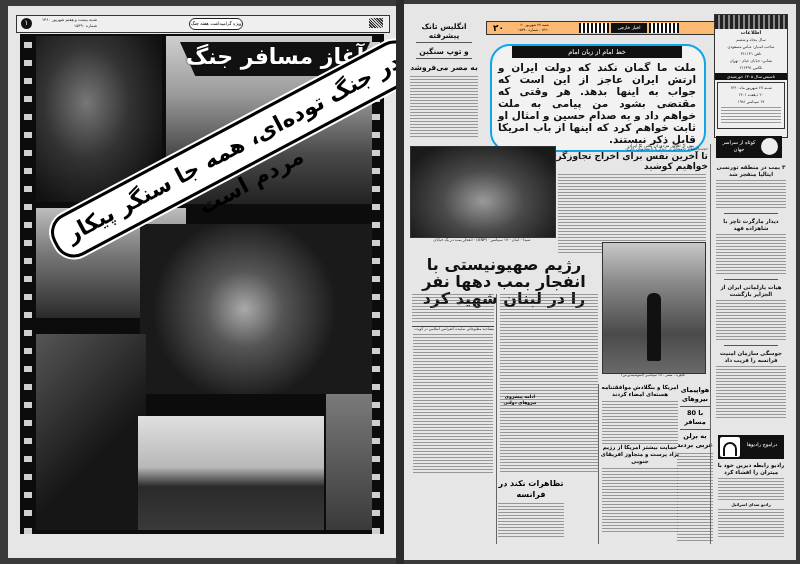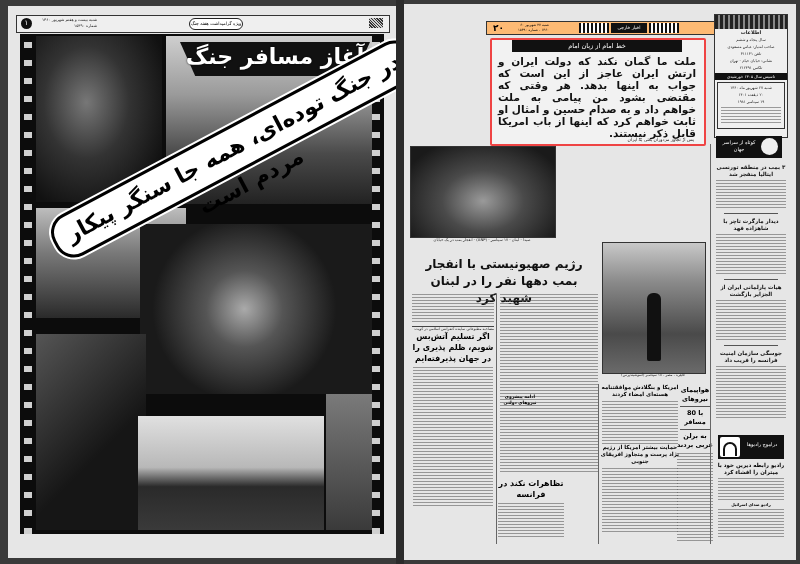--- a/index.html
+++ b/index.html
@@ -132,6 +132,14 @@
 </div>
 
 <div class="page" id="right">
+  <div class="leftcol">
+    <div class="h">انگلیس تانک پیشرفته</div>
+    <div class="rule"></div>
+    <div class="h">و توپ سنگین</div>
+    <div class="rule"></div>
+    <div class="h">به مصر می‌فروشد</div>
+    <div class="txt" style="height:62px;margin:4px 2px;"></div>
+  </div>
 
   <div class="tstrip">
     <div class="num">۲۰</div>

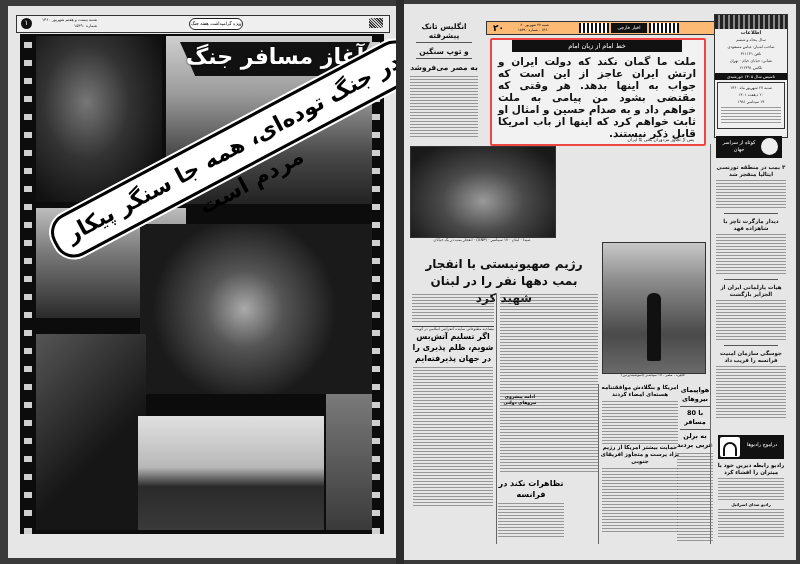--- a/index.html
+++ b/index.html
@@ -46,7 +46,7 @@
   .leftcol .rule{height:1px;background:#555;margin:2px 8px;}
   .txt{background:repeating-linear-gradient(180deg,#555 0 1px,transparent 1px 3px);opacity:.55;}
 
-  .quote{position:absolute;left:86px;top:34px;width:212px;height:104px;border:2px solid #ef4444;border-radius:2px;background:#f2f2f2;}
+  .quote{position:absolute;left:86px;top:40px;width:212px;height:104px;border:2px solid #0ea5e9;border-radius:20px;background:#f2f2f2;}
   .quote .qh{position:absolute;left:20px;top:0;width:170px;height:12px;background:#111;color:#fff;font-size:6.5px;text-align:center;line-height:12px;direction:rtl;}
   .quote .qb{position:absolute;left:6px;top:15px;width:198px;font-size:10.5px;font-weight:bold;line-height:12px;direction:rtl;text-align:justify;color:#111;}
   .quote .qf{position:absolute;right:10px;bottom:2px;font-size:4.5px;direction:rtl;color:#222;}

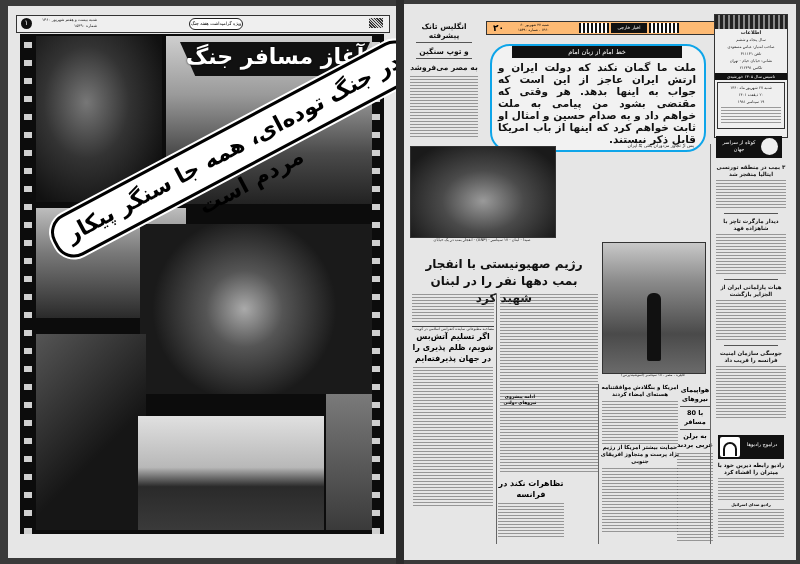--- a/index.html
+++ b/index.html
@@ -208,6 +208,11 @@
   <div class="photoR1"></div>
   <div class="capR1">صیدا - لبنان - ۱۷ سپتامبر - (ANP) - انفجار بمب در یک خیابان</div>
 
+  <div class="art1h">
+    <div class="k">حجت‌الاسلام خامنه‌ای در دیدار با دانشجویان خارج:</div>
+    <div class="h">تا آخرین نفس برای اخراج تجاوزگر خواهیم کوشید</div>
+    <div class="txt" style="height:80px;margin:3px 2px;"></div>
+  </div>
 
   <div class="photoR2">
       <div class="fig"></div>

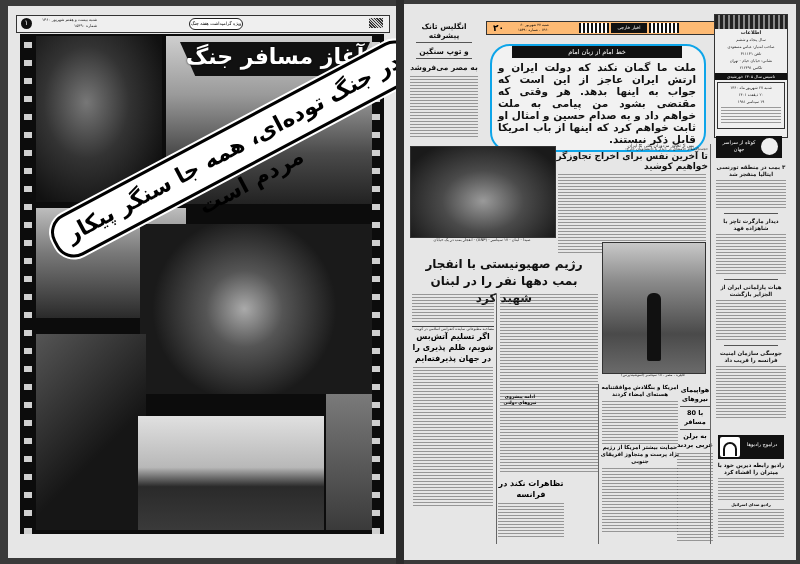--- a/index.html
+++ b/index.html
@@ -79,7 +79,7 @@
   .photoR2 .fig{position:absolute;left:44px;top:50px;width:14px;height:68px;background:#111;border-radius:6px 6px 2px 2px;}
   .capR2{position:absolute;left:198px;top:369px;width:102px;font-size:3.6px;direction:rtl;text-align:center;color:#222;}
 
-  .art2h{position:absolute;left:10px;top:252px;width:180px;font-size:12px;font-weight:bold;direction:rtl;text-align:center;line-height:17px;color:#111;}
+  .art2h{position:absolute;left:10px;top:252px;width:180px;font-size:16px;font-weight:bold;direction:rtl;text-align:center;line-height:17px;color:#111;}
   .art3{position:absolute;left:8px;top:322px;width:82px;border-top:1px solid #444;}
   .art3 .k{font-size:3.6px;direction:rtl;text-align:right;color:#222;}
   .art3 .h{font-size:8px;font-weight:bold;direction:rtl;text-align:center;line-height:11px;}

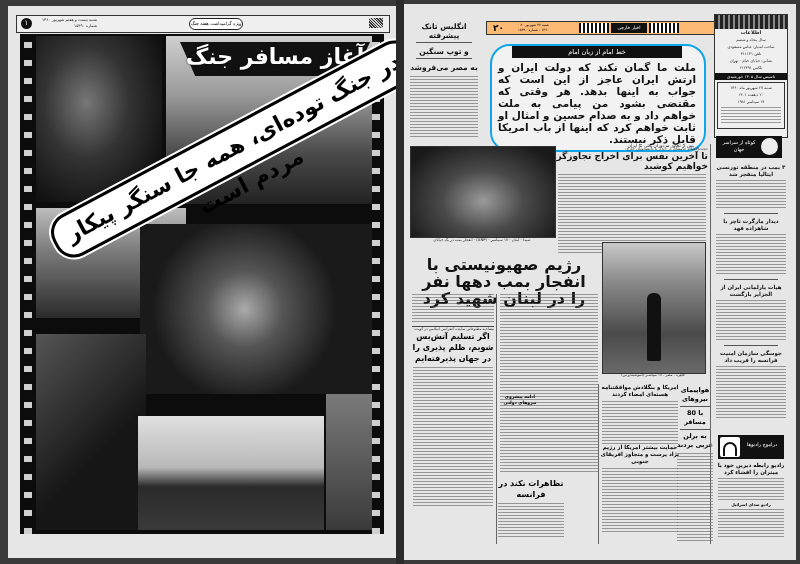--- a/index.html
+++ b/index.html
@@ -225,7 +225,6 @@
 
   <div class="art3">
     <div class="k">مصاحبه مطبوعاتی نماینده کنفرانس اسلامی در کویت:</div>
-    <div class="h">اگر تسلیم آتش‌بس شویم، ظلم پذیری را در جهان پذیرفته‌ایم</div>
     <div class="txt" style="height:140px;margin:3px 1px;"></div>
   </div>
 

